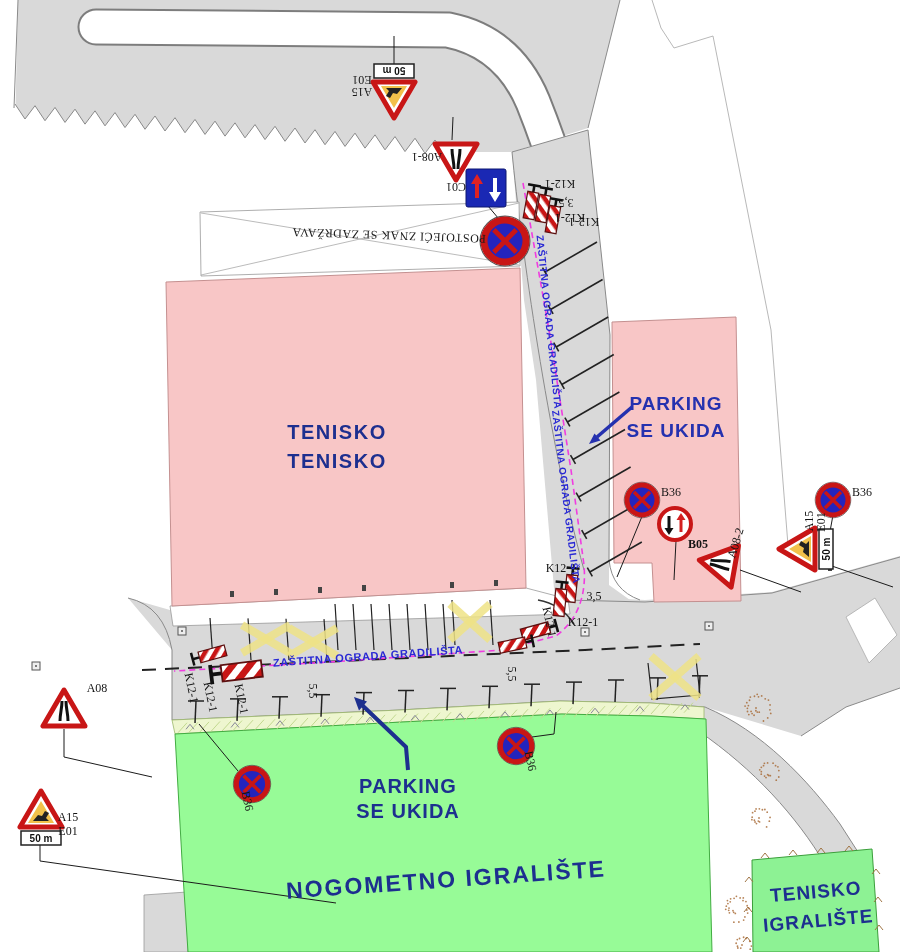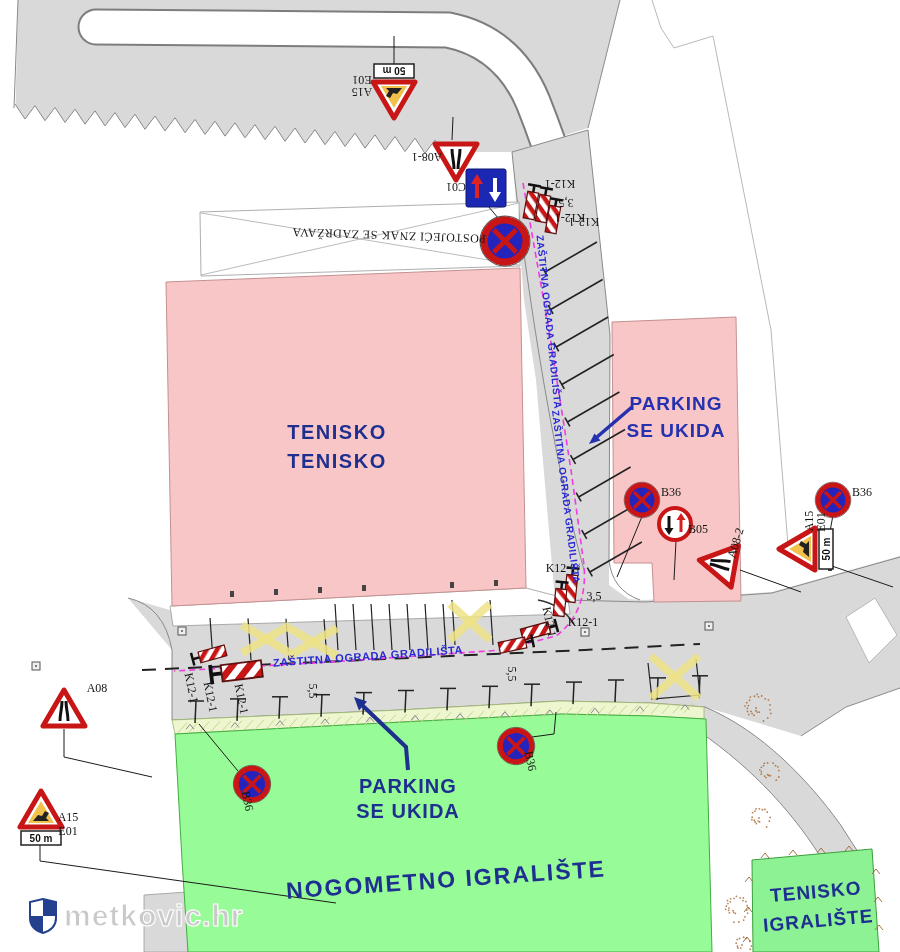--- a/index.html
+++ b/index.html
@@ -546,7 +546,7 @@
       <div class="slabel" style="left: 570px; top: 217px; transform: translate(-50%, -50%) rotate(180deg);">K12-1</div>
       <div class="slabel" style="left: 584px; top: 221px; transform: translate(-50%, -50%) rotate(180deg);">K12-1</div>
       <div class="slabel" style="left: 671px; top: 492px; transform: translate(-50%, -50%) rotate(0deg);">B36</div>
-      <div class="slabel" style="left: 698px; top: 529px; transform: translate(-50%, -50%) rotate(0deg);">B05</div>
+      <div class="slabel" style="left: 698px; top: 544px; transform: translate(-50%, -50%) rotate(0deg); font-weight: bold;">B05</div>
       <div class="slabel" style="left: 736px; top: 543px; transform: translate(-50%, -50%) rotate(-73deg);">A08-2</div>
       <div class="slabel" style="left: 862px; top: 492px; transform: translate(-50%, -50%) rotate(0deg);">B36</div>
       <div class="slabel" style="left: 809px; top: 521px; transform: translate(-50%, -50%) rotate(-90deg);">A15</div>

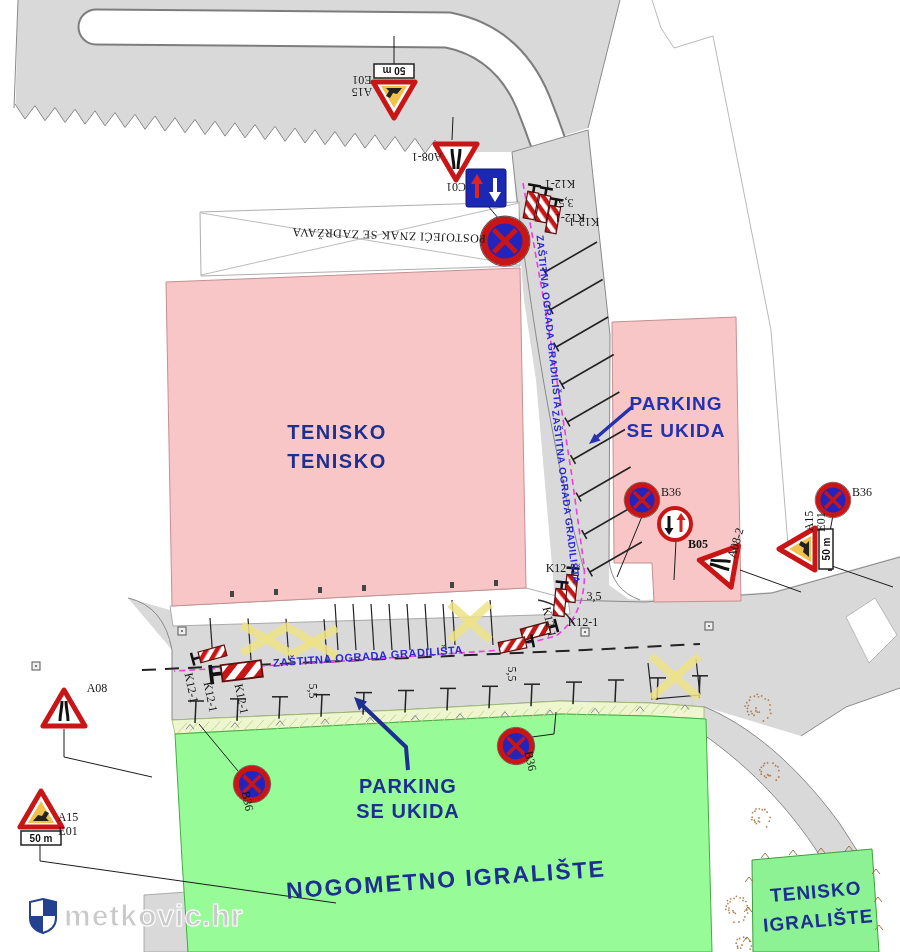--- a/index.html
+++ b/index.html
@@ -589,14 +589,6 @@
   <div class="fence" id="fence-v2">ZAŠTITNA OGRADA GRADILIŠTA</div>
   <div class="fence" id="fence-h">ZAŠTITNA OGRADA GRADILIŠTA</div>
 
-  <div id="watermark">
-    <svg width="30" height="36" viewBox="0 0 30 36">
-      <path d="M15,1 L28,4 V20 Q28,31 15,35 Q2,31 2,20 V4 Z" fill="#ffffff" stroke="#23418e" stroke-width="2"></path>
-      <path d="M15,1 L28,4 V18 H15 Z" fill="#23418e"></path>
-      <path d="M2,18 H15 V35 Q2,31 2,20 Z" fill="#23418e"></path>
-    </svg>
-    <span class="wm-text">metkovic.hr</span>
-  </div>
 </div>
 
 </body></html>

